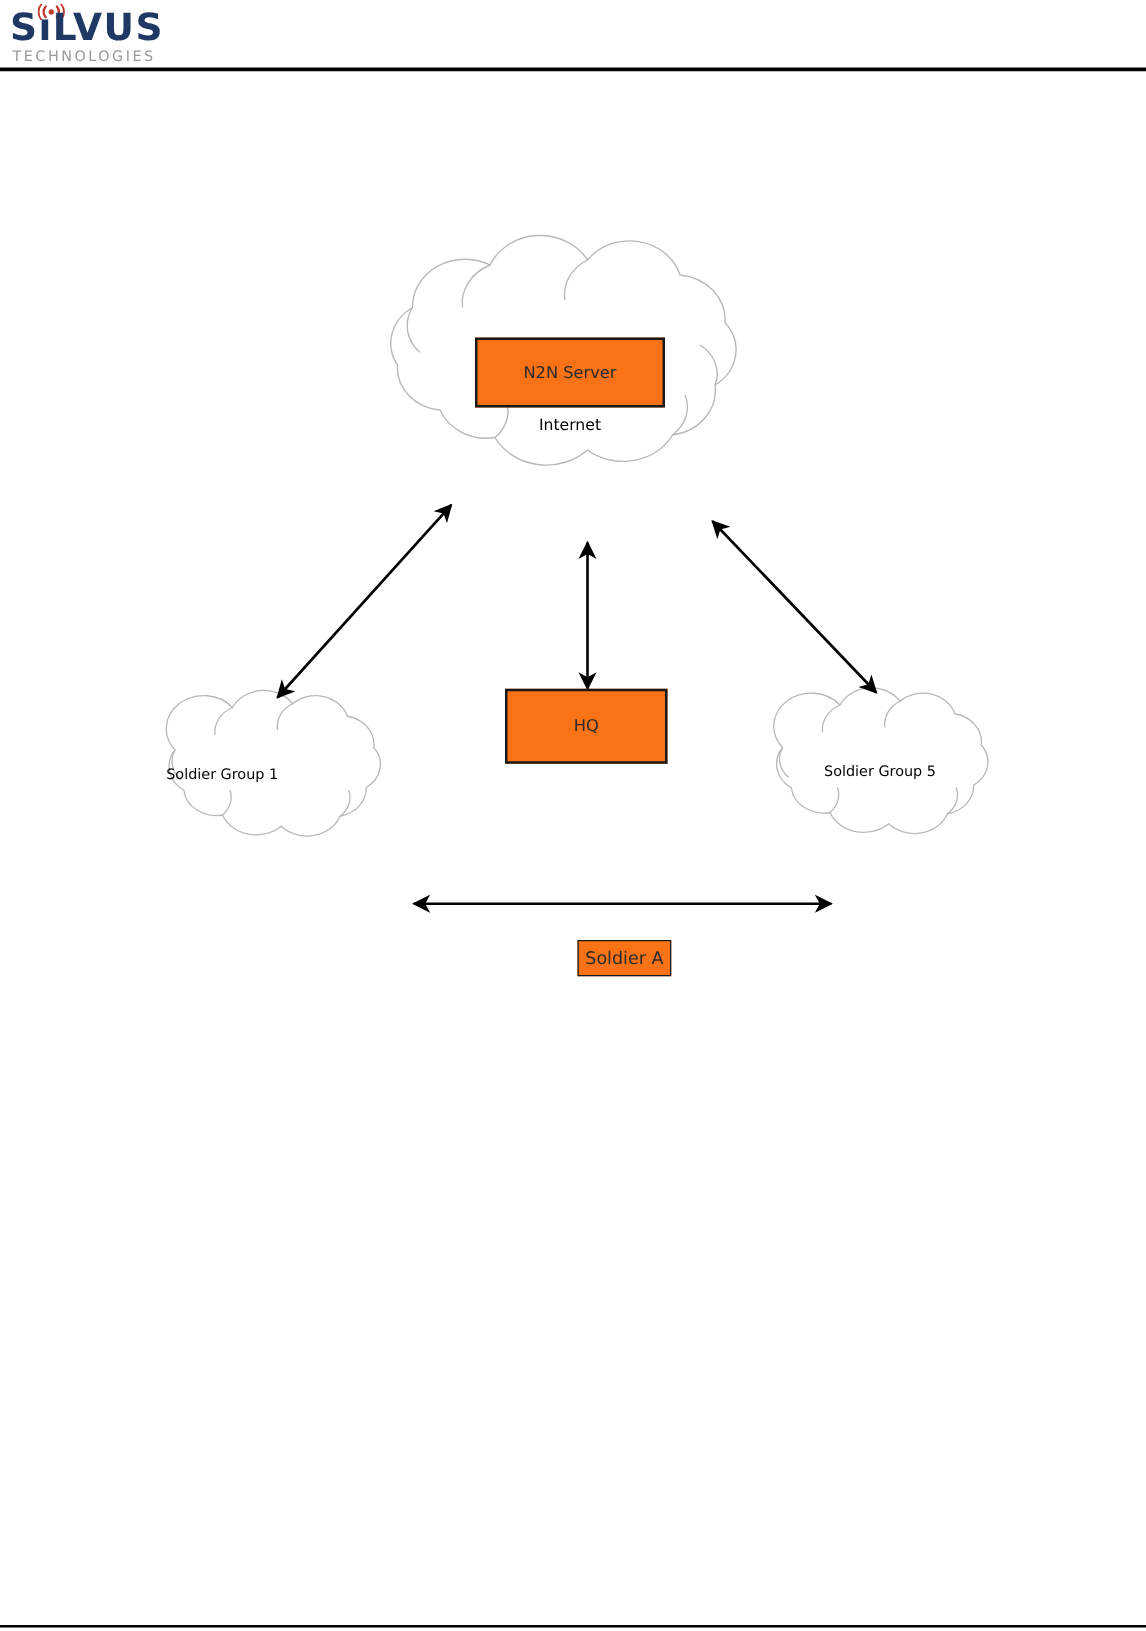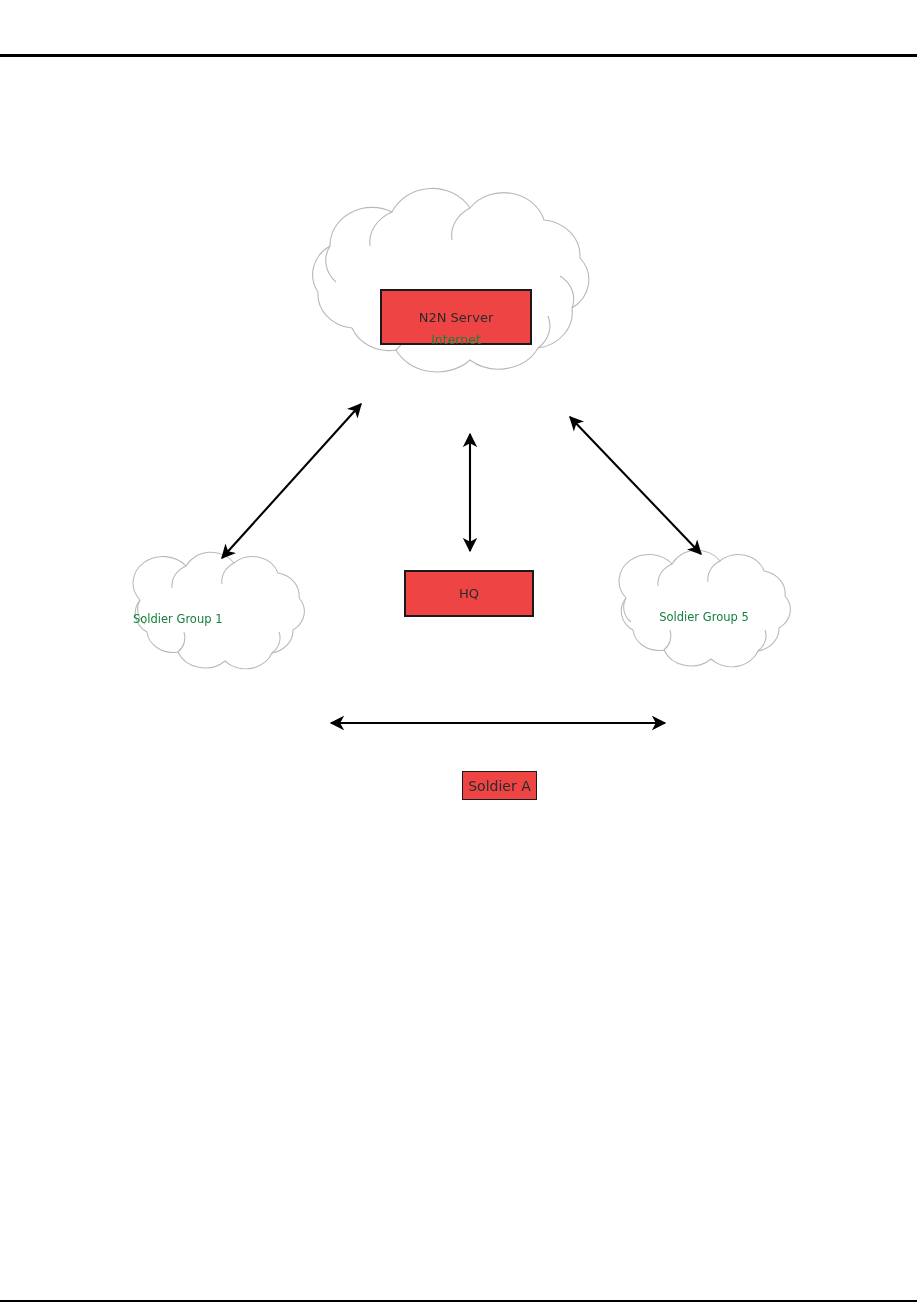--- a/index.html
+++ b/index.html
@@ -162,6 +162,20 @@
 
 <div id="page-header">
 
+  <div id="brand-logo">
+
+    <svg id="signal-icon" viewBox="0 0 22 13">
+      <circle cx="11" cy="6.5" r="2.1" fill="#c0392b"></circle>
+      <path d="M6.6 2.2 A6.2 6.2 0 0 0 6.6 10.8" stroke="#c0392b" stroke-width="1.8" fill="none" stroke-linecap="round"></path>
+      <path d="M15.4 2.2 A6.2 6.2 0 0 1 15.4 10.8" stroke="#c0392b" stroke-width="1.8" fill="none" stroke-linecap="round"></path>
+      <path d="M3.0 0.4 A9.6 9.6 0 0 0 3.0 12.6" stroke="#c0392b" stroke-width="1.5" fill="none" stroke-linecap="round"></path>
+      <path d="M19.0 0.4 A9.6 9.6 0 0 1 19.0 12.6" stroke="#c0392b" stroke-width="1.5" fill="none" stroke-linecap="round"></path>
+    </svg>
+
+    <div class="logo-wordmark"><span>S</span><span class="dotless-i">ı</span><span>LVUS</span></div>
+
+    <div class="logo-tagline">TECHNOLOGIES</div>
+  </div>
 
   <div id="header-rule"></div>
 </div>

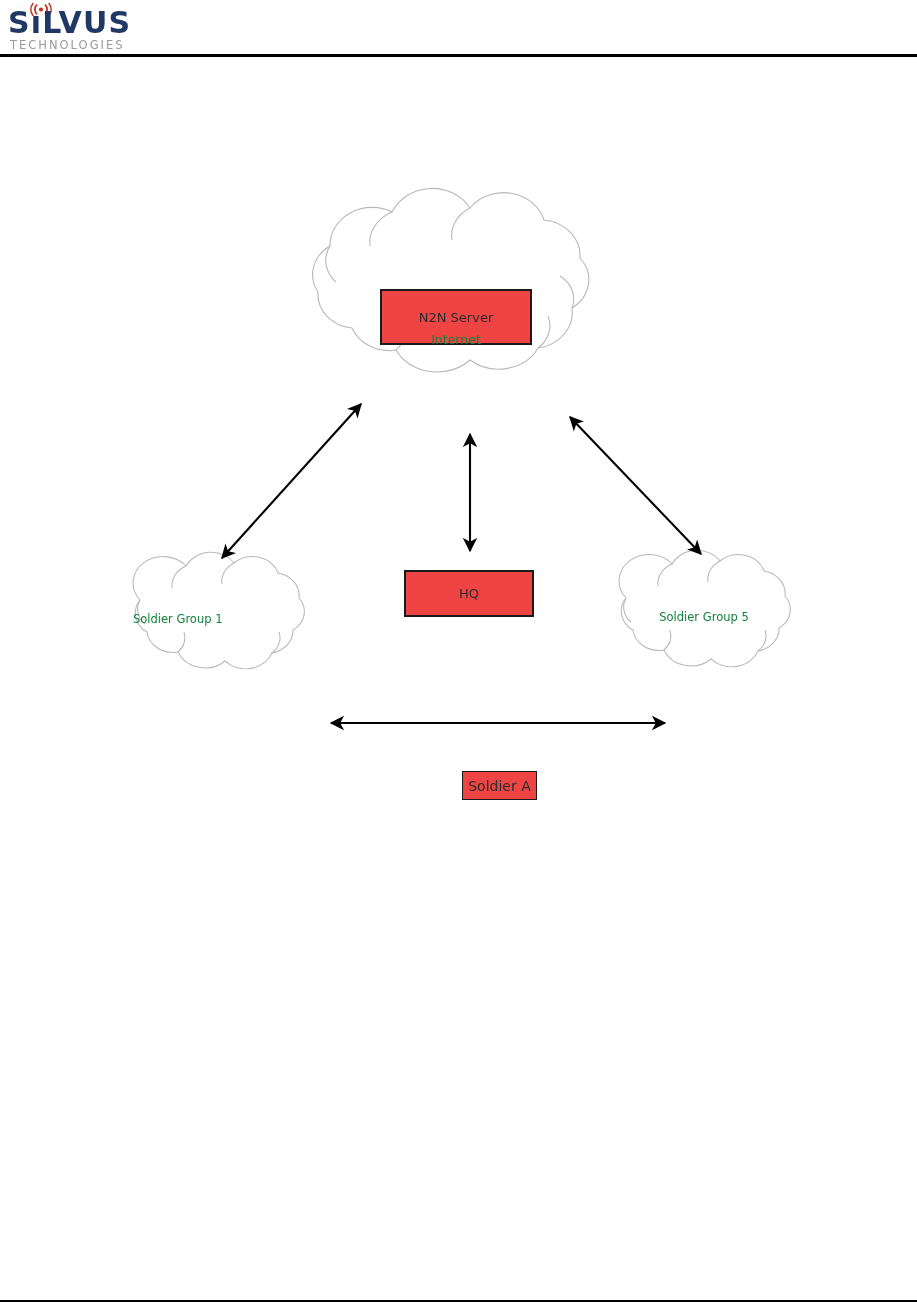--- a/index.html
+++ b/index.html
@@ -98,13 +98,12 @@
   .node-box {
     position: absolute;
     box-sizing: border-box;
-    background: #ef4444;
+    background: #f97316;
     border: 2px solid #1a1a1a;
     display: flex;
     align-items: center;
     justify-content: center;
     color: #2b2b2b;
-    margin-top: 19px;
   }
   #n2n-server-box {
     left: 380px;

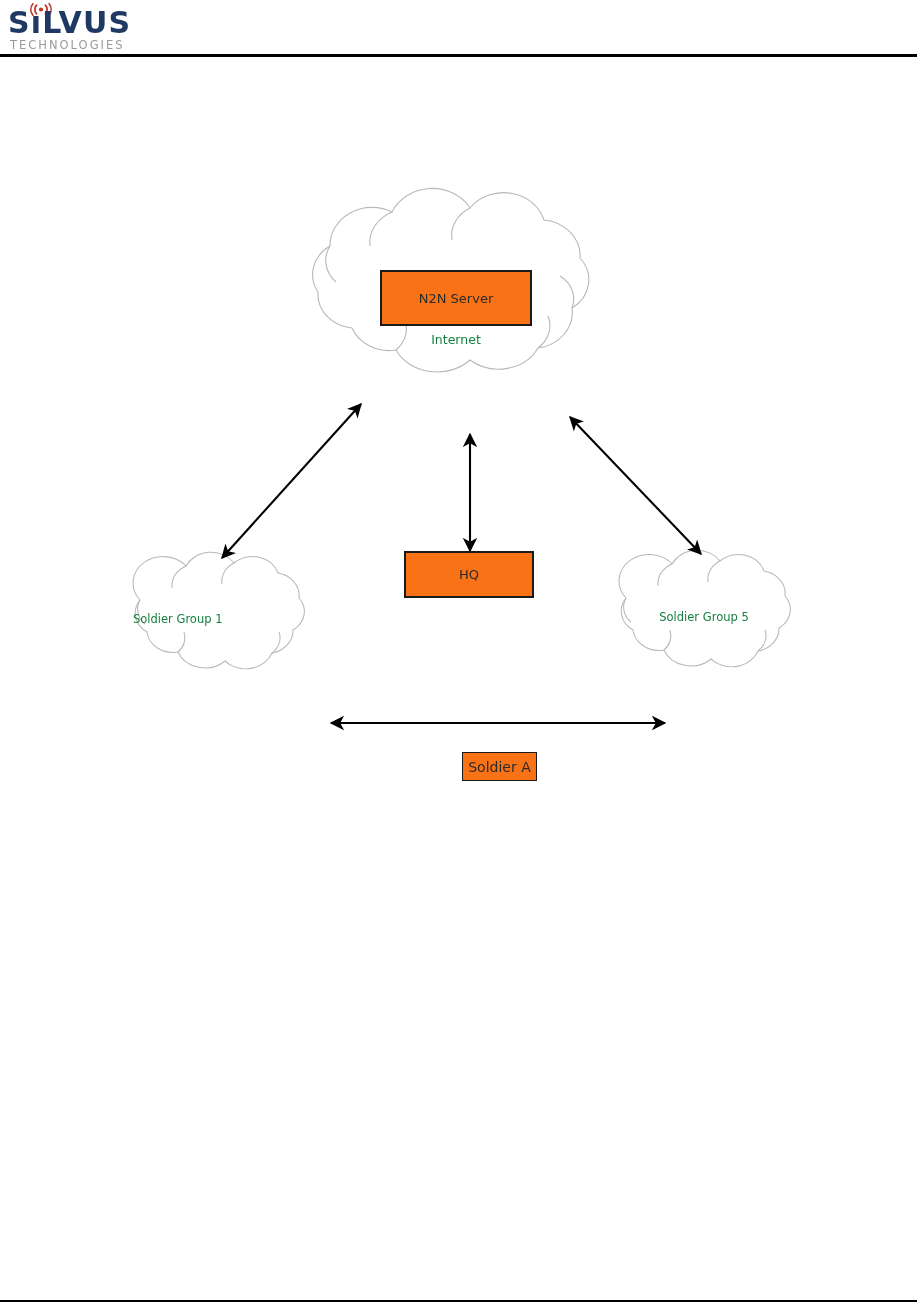--- a/index.html
+++ b/index.html
@@ -131,7 +131,7 @@
   
   .node-label {
     position: absolute;
-    color: #15803d;
+    color: #000000;
     white-space: nowrap;
   }
   #internet-label {

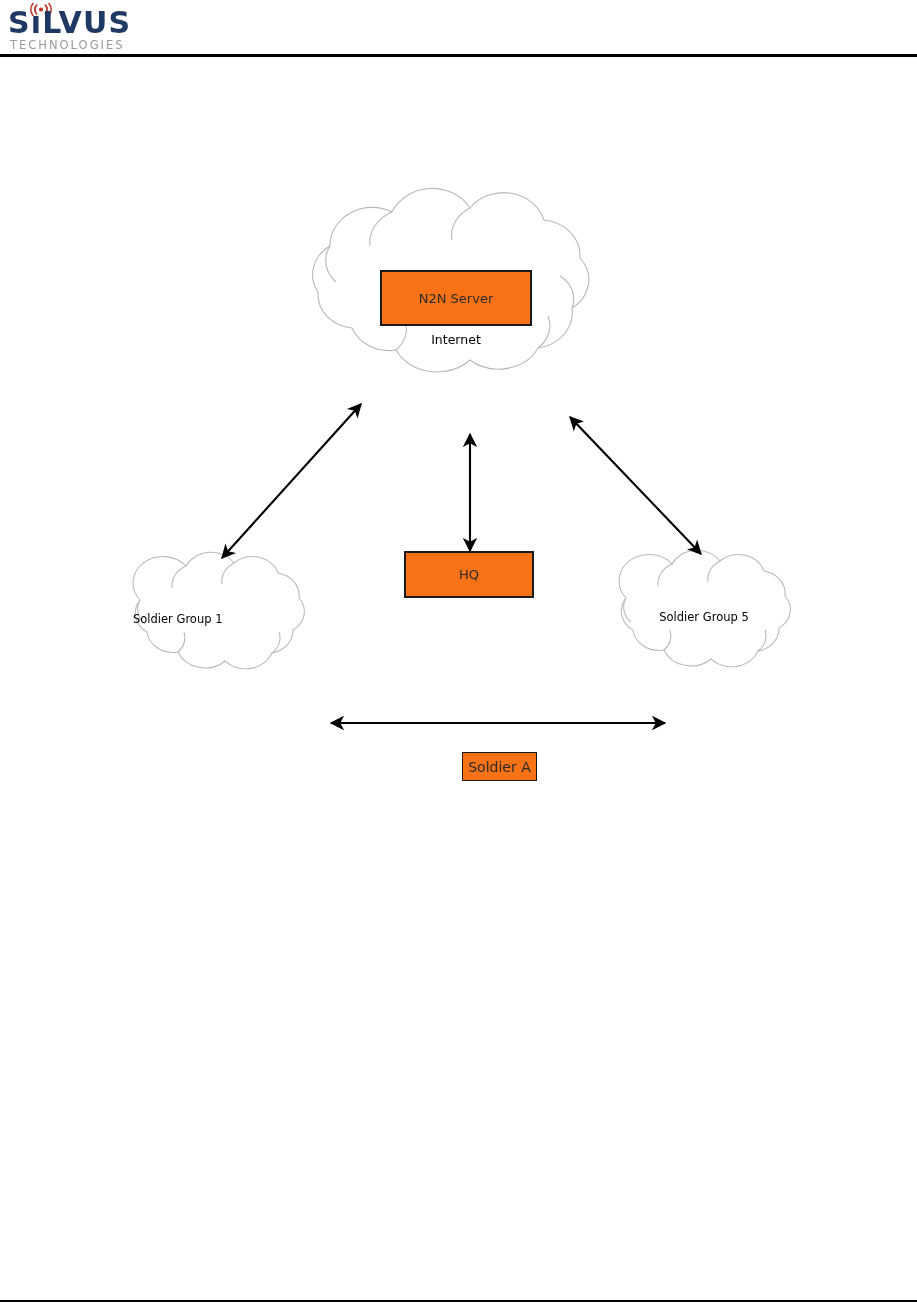--- a/index.html
+++ b/index.html
@@ -116,7 +116,7 @@
     left: 404px;
     top: 491px;
     width: 130px;
-    height: 47px;
+    height: 60px;
     font-size: 13px;
   }
   #soldier-a-box {

